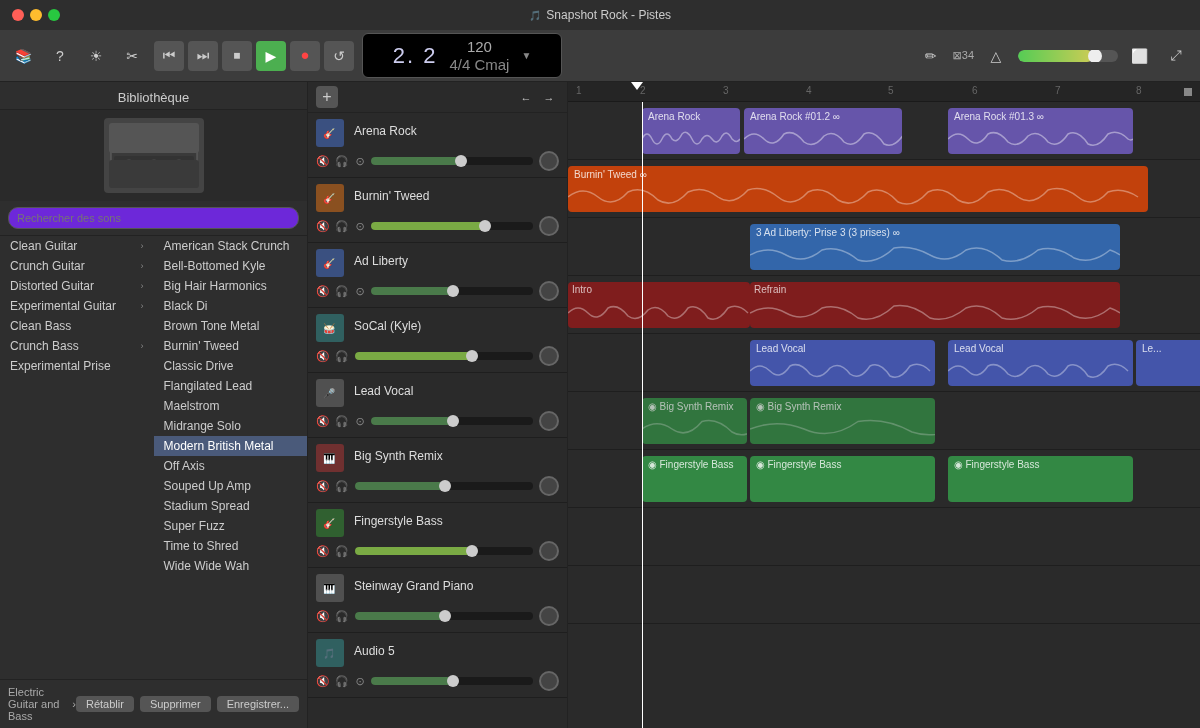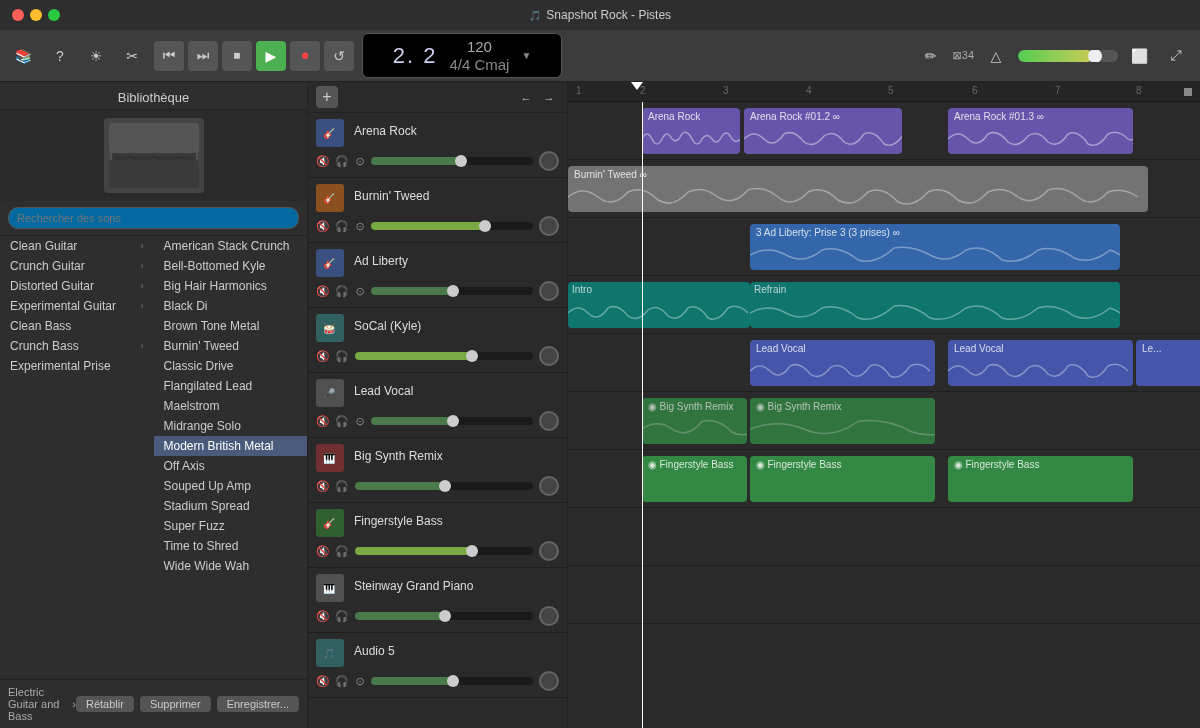--- a/index.html
+++ b/index.html
@@ -846,7 +846,7 @@
       </div>
 
       <div class="timeline-track-row">
-        <div class="timeline-clip" style="left:0px;width:580px;background:#737373;">
+        <div class="timeline-clip" style="left:0px;width:580px;background:#c2410c;">
           <span class="clip-label">Burnin' Tweed ∞</span>
           <svg class="waveform" viewBox="0 0 580 30" preserveAspectRatio="none">
             <path d="M0,15 Q15,3 30,15 Q45,27 60,10 Q75,3 90,18 Q105,27 120,10 Q135,3 150,15 Q165,25 180,8 Q195,3 210,15 Q225,27 240,10 Q255,3 270,18 Q285,27 300,10 Q315,3 330,20 Q345,27 360,10 Q375,3 390,18 Q405,27 420,10 Q435,3 450,15 Q465,25 480,8 Q495,3 510,15 Q525,27 540,10 Q555,5 570,15" stroke="rgba(255,255,255,0.6)" stroke-width="1.5" fill="none"></path>

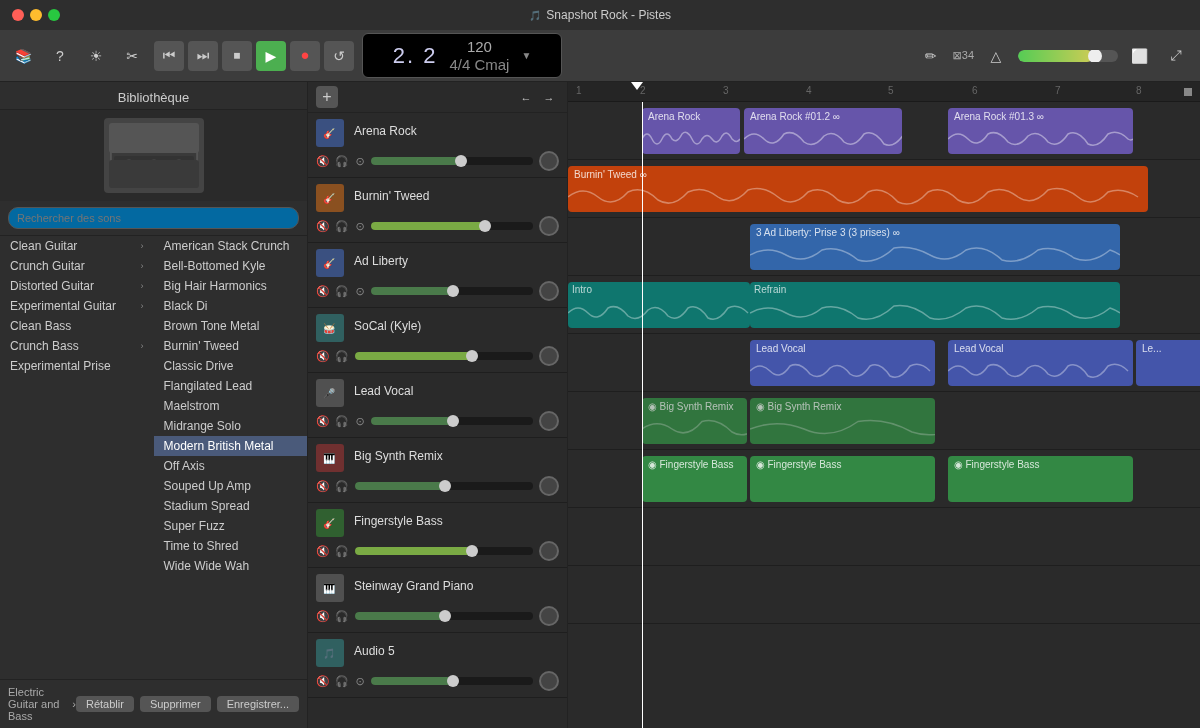--- a/index.html
+++ b/index.html
@@ -205,7 +205,7 @@
     .search-input {
       width: 100%;
       padding: 4px 8px;
-      background: #0369a1;
+      background: #6d28d9;
       border: 1px solid #555;
       border-radius: 10px;
       color: #ccc;

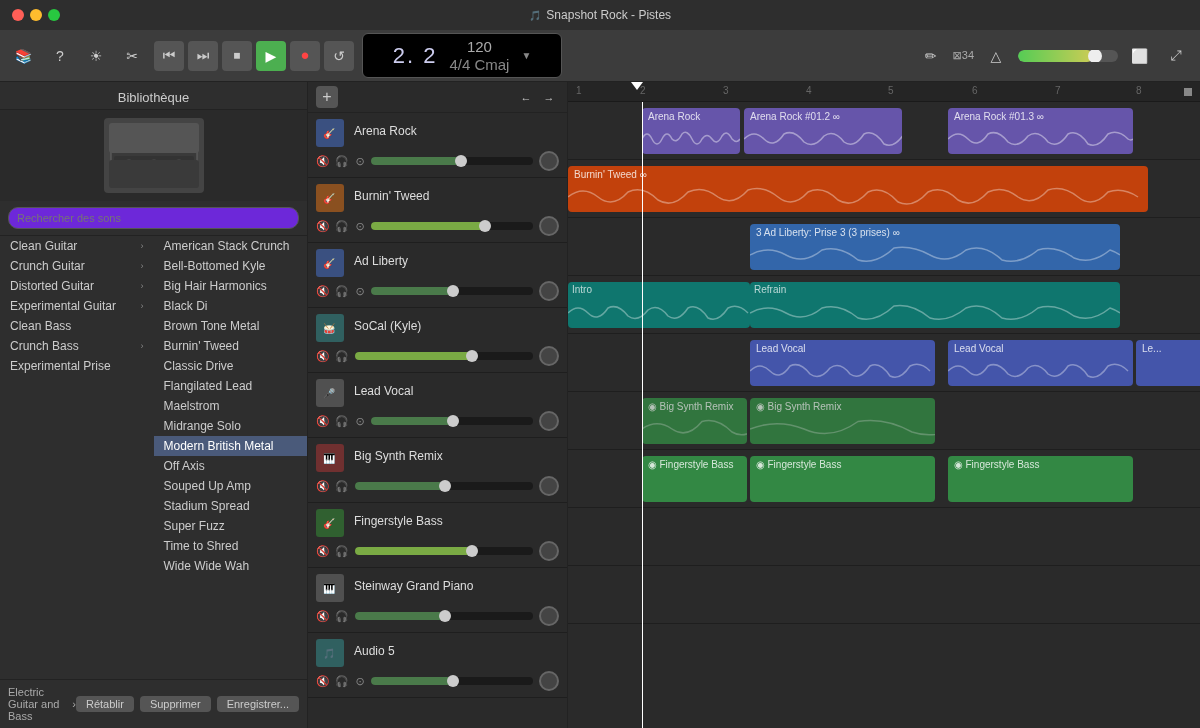--- a/index.html
+++ b/index.html
@@ -431,7 +431,7 @@
     
     .clip-blue { background: #4455aa; }
     
-    .clip-yellow { background: #0f766e; }
+    .clip-yellow { background: #7f1d1d; }
     
     .clip-green { background: #338844; }
     

